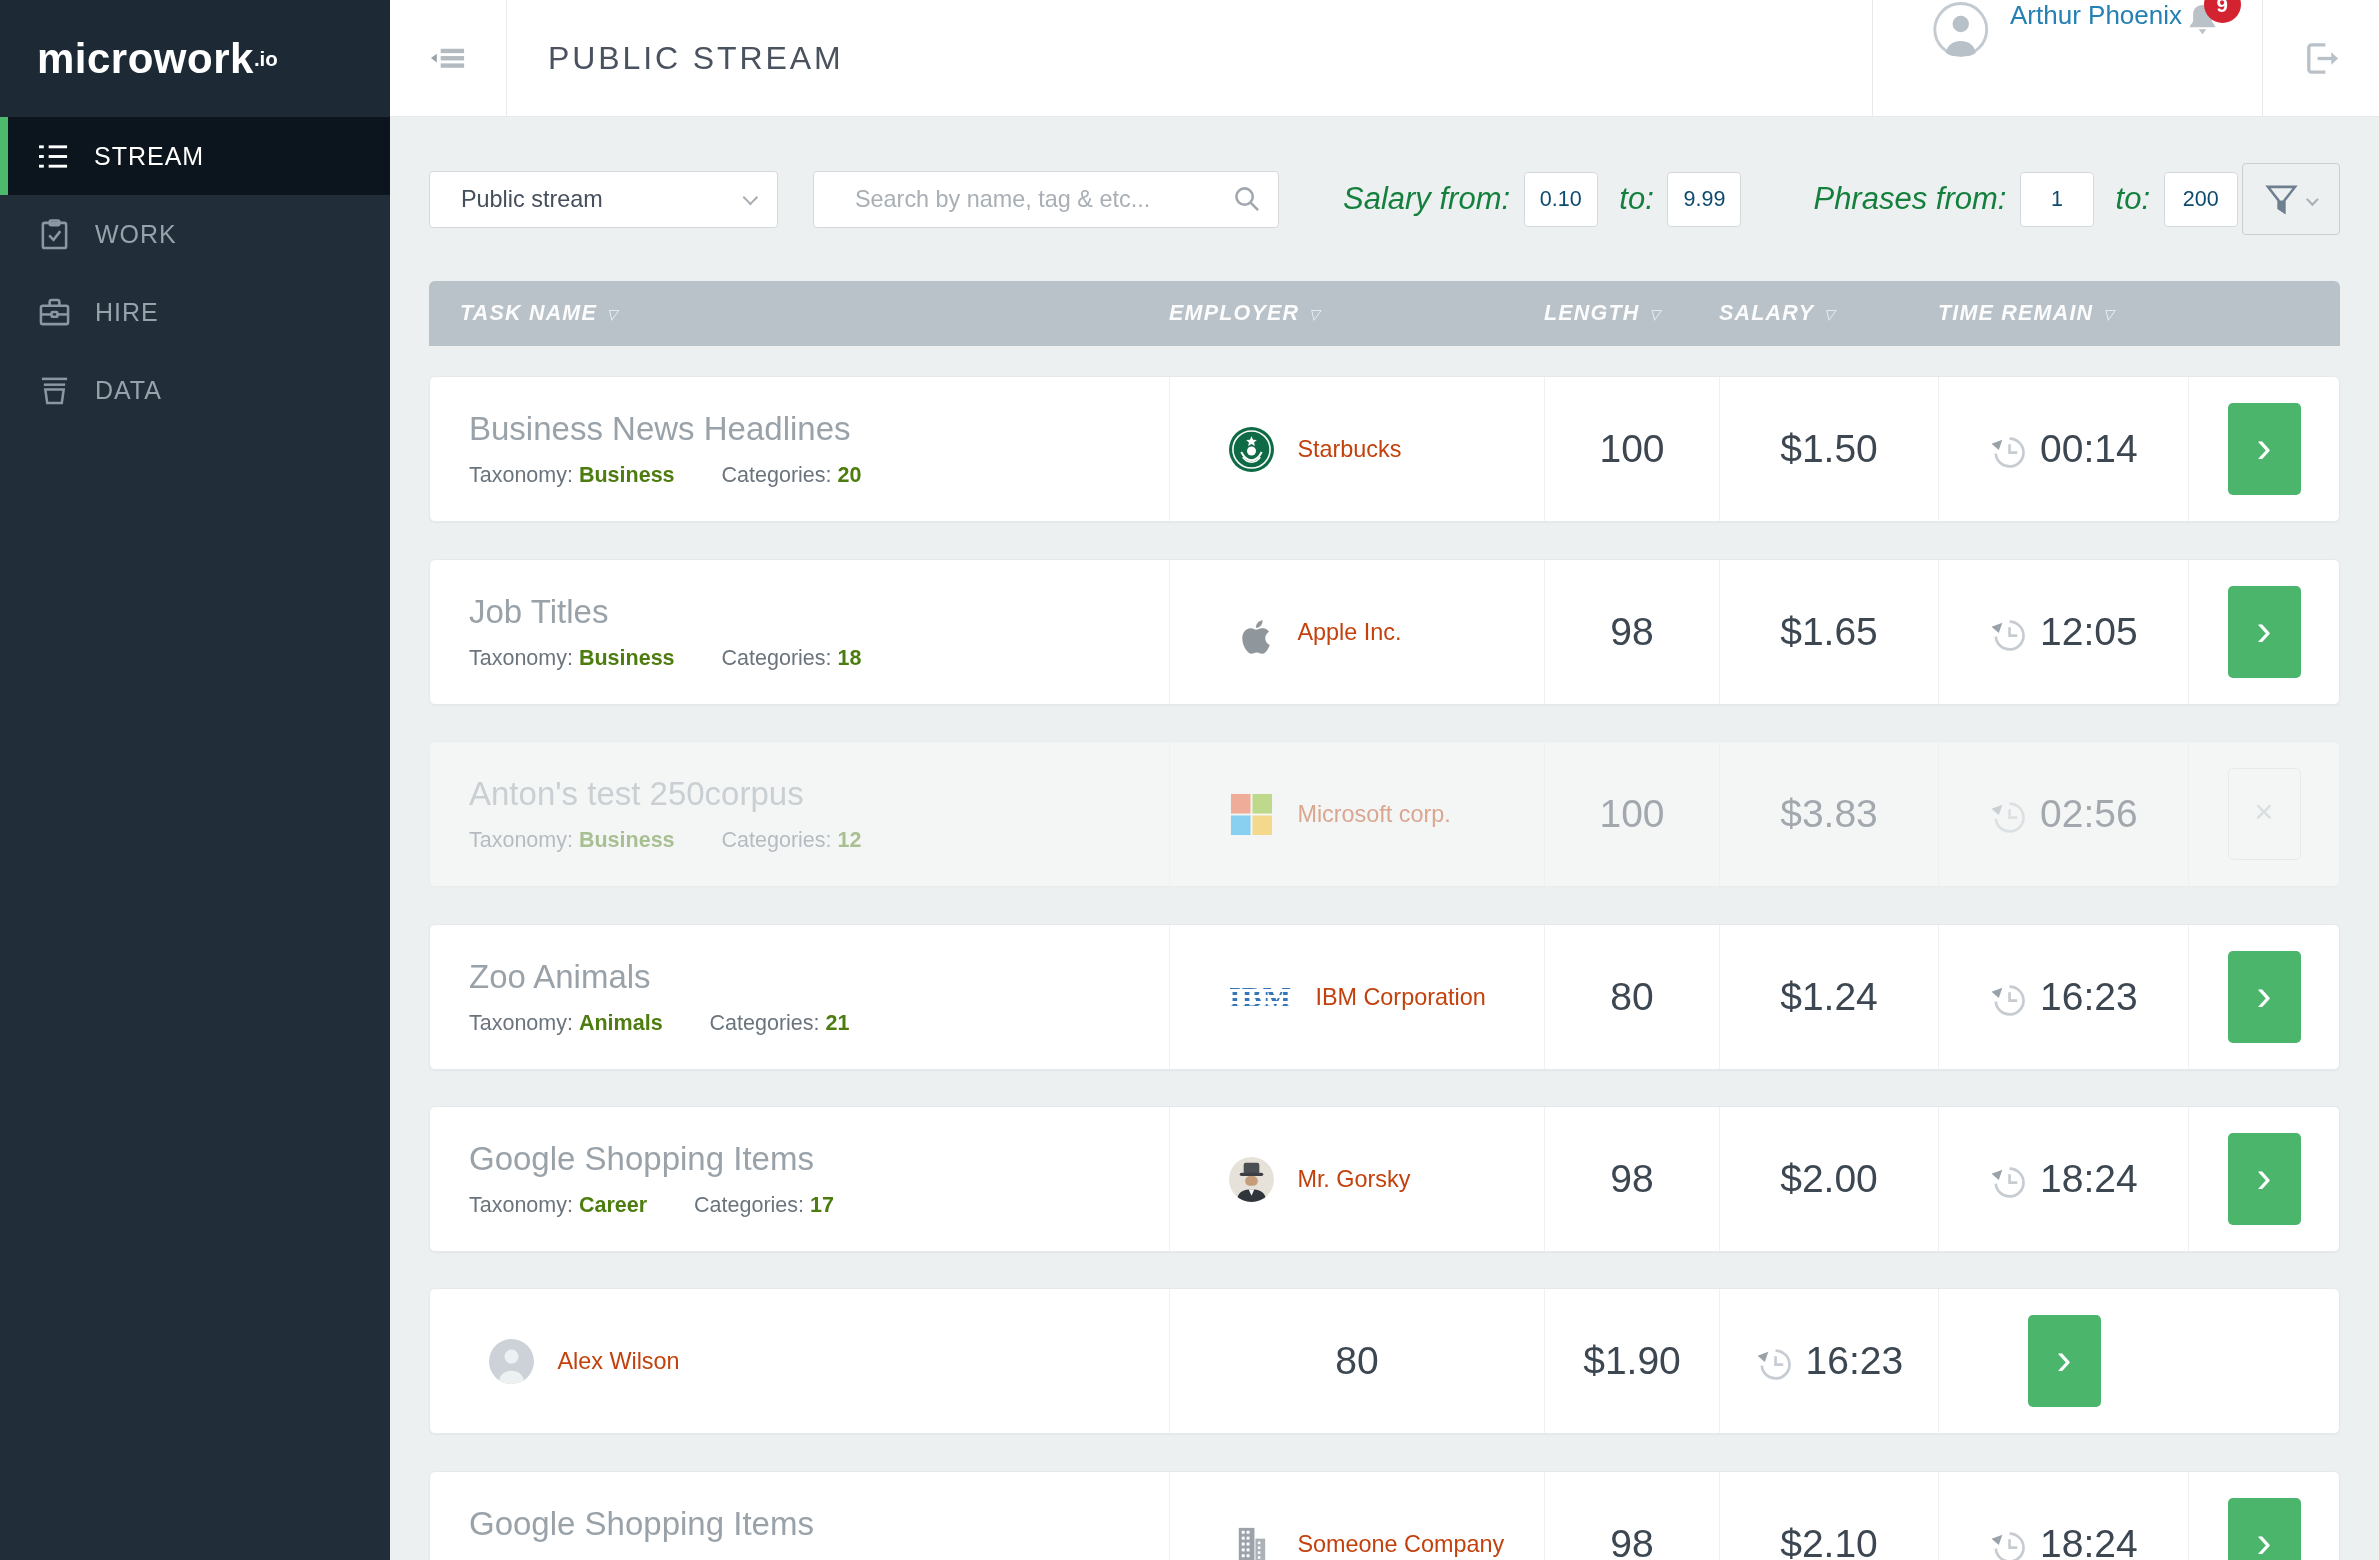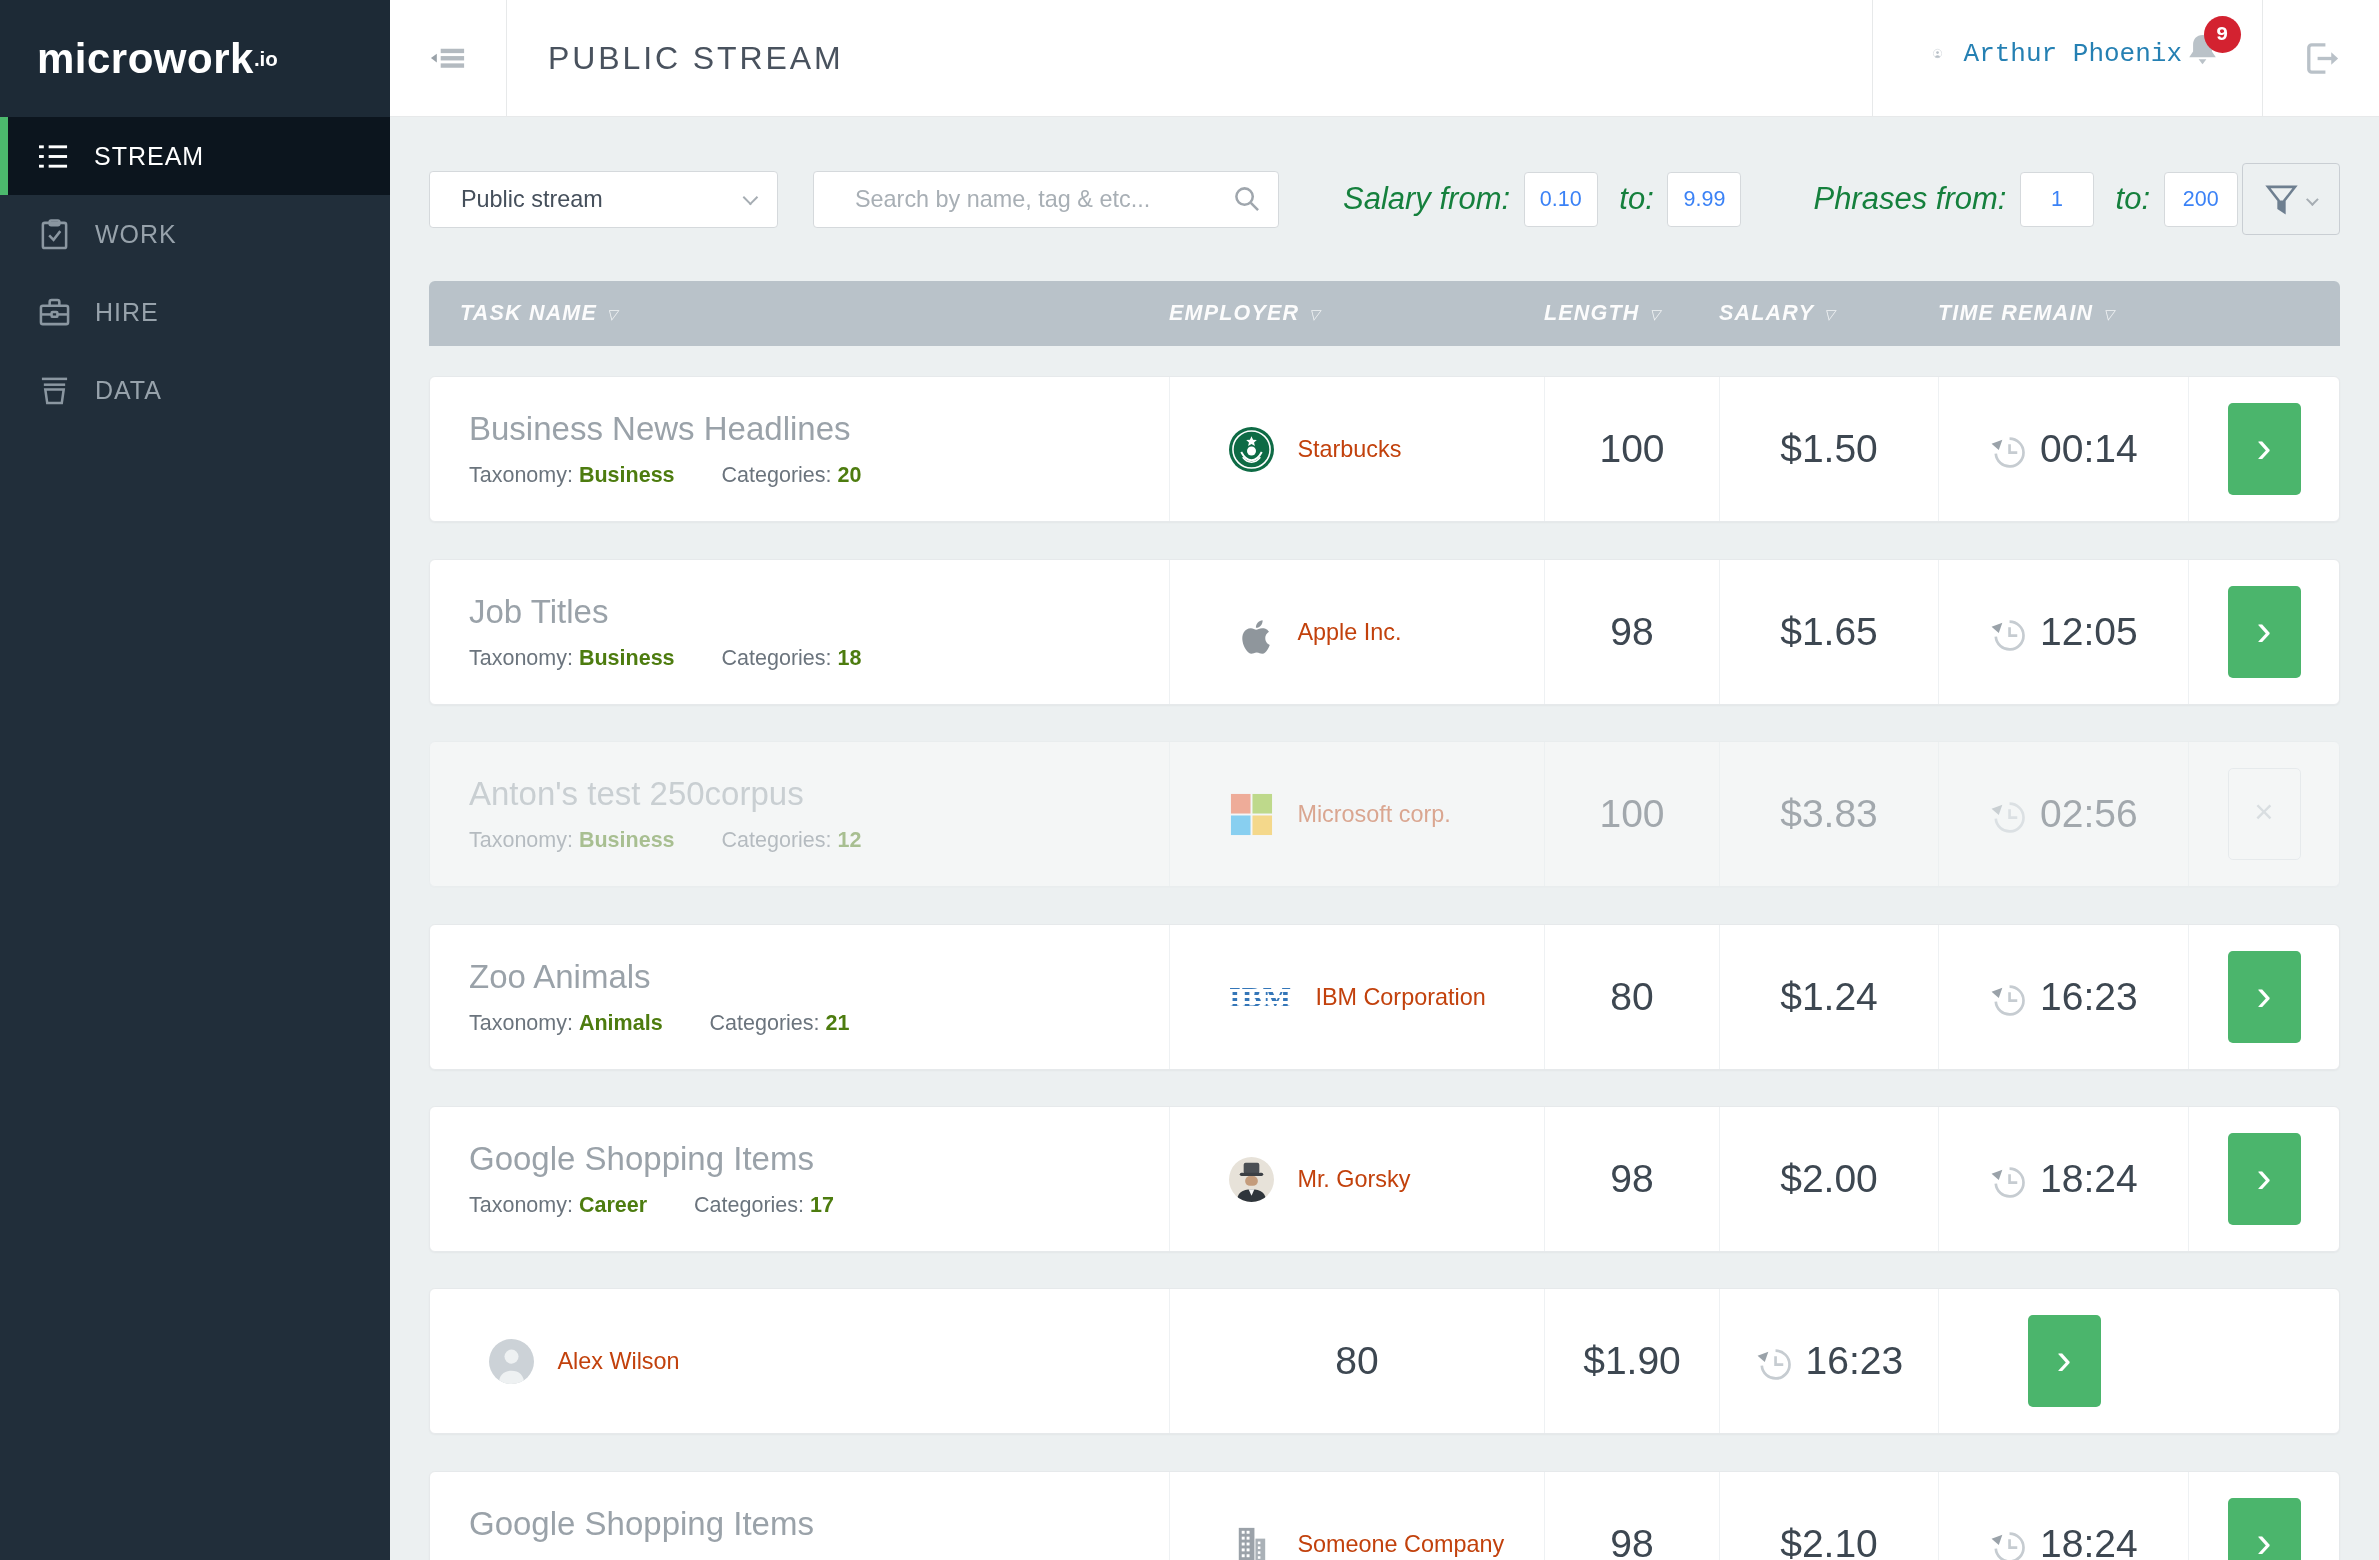--- a/index.html
+++ b/index.html
@@ -22,7 +22,7 @@
   .collapse-block { width:117px; height:100%; border-right:1px solid #e7e9ea; display:flex; align-items:center; justify-content:center; cursor:pointer; }
   .page-title { margin-left:41px; font-size:32px; letter-spacing:2.9px; color:#49525e; }
   .header-right { margin-left:auto; height:100%; display:flex; align-items:center; }
-  .user-block { height:100%; width:390px; border-left:1px solid #e7e9ea; display:flex; align-items:center; padding:0 39px 9px 60px;font-family:Liberation Mono, monospace; }
+  .user-block { height:100%; width:390px; border-left:1px solid #e7e9ea; display:flex; align-items:flex-start; padding:0 39px 9px 60px; }
   .user-name { color:#2580b3; font-size:26px; margin-left:21.5px; cursor:pointer; white-space:nowrap; }
   .bell-wrap { position:relative; margin-left:auto; cursor:pointer; }
   .badge { position:absolute; top:-13.7px; right:-17.6px; width:37px; height:37px; border-radius:50%; background:#d32230; color:#fff; font-size:20.5px; font-weight:bold; display:flex; align-items:center; justify-content:center; }

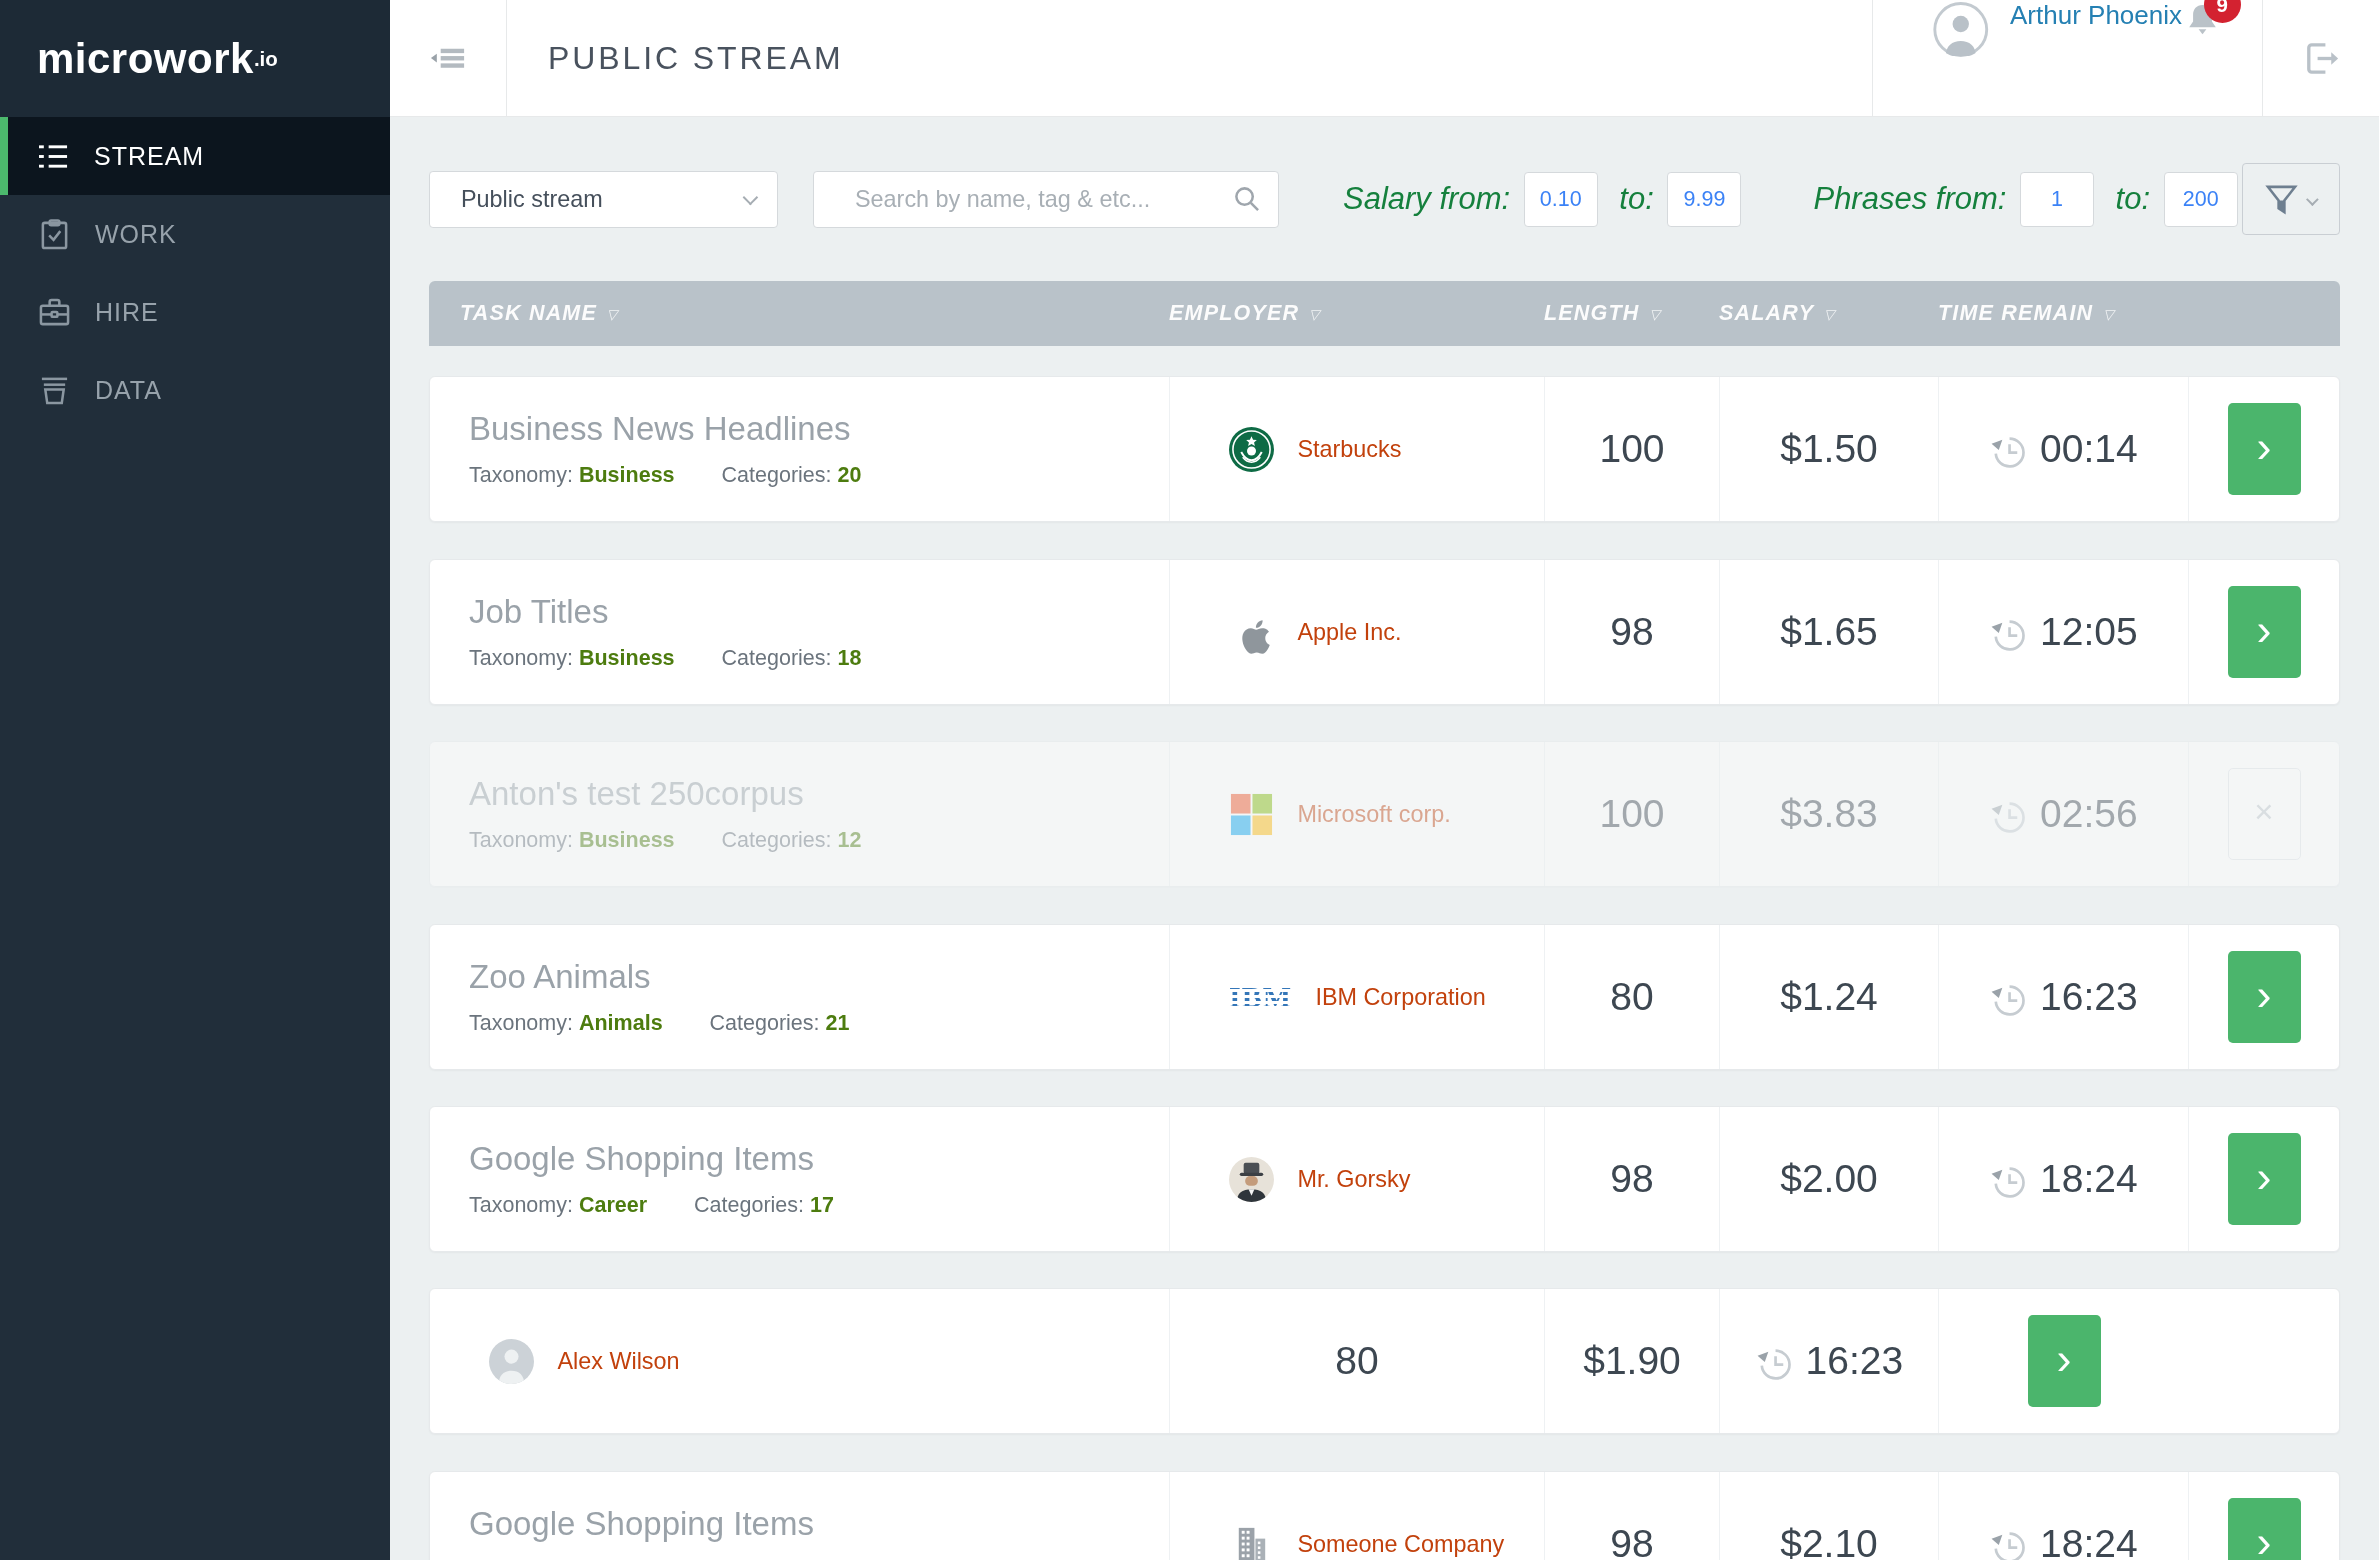--- a/index.html
+++ b/index.html
@@ -41,7 +41,7 @@
   .search-icon { position:absolute; right:19.5px; top:14.6px; }
   .flabel { font-size:31px; color:#15803d; white-space:nowrap;font-style:italic; }
   .lbl-salary { margin-left:64px; }
-  .mini-input { width:74px; height:55px; background:#fff; border:1px solid #d5d9dc; border-radius:3.9px; text-align:center; font-size:21.5px; color:#3b82f6; margin-left:13.7px; font-family:"Liberation Sans",sans-serif; }
+  .mini-input { width:74px; height:55px; background:#fff; border:1px solid #d5d9dc; border-radius:3.9px; text-align:center; font-size:21.5px; color:#0c4a6e; margin-left:13.7px; font-family:"Liberation Sans",sans-serif; }
   .lbl-to { margin-left:21.5px; }
   .lbl-phrases { margin-left:72px; }
   .filter-btn { margin-left:auto; width:98px; height:72px; border:1px solid #c9ced3; border-radius:3.9px; background:transparent; display:flex; align-items:center; justify-content:center; gap:7.8px; cursor:pointer; }

